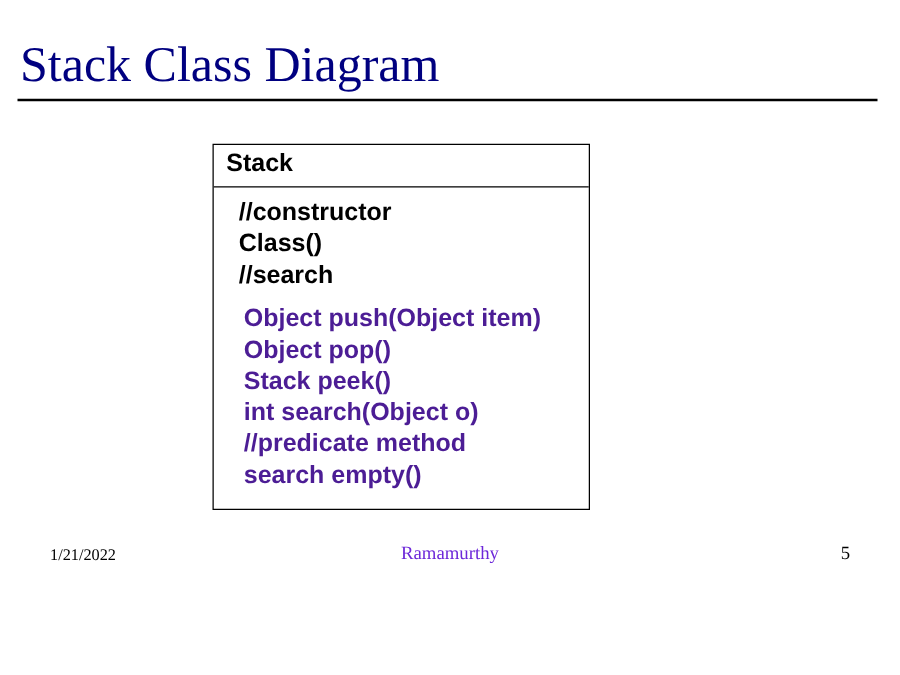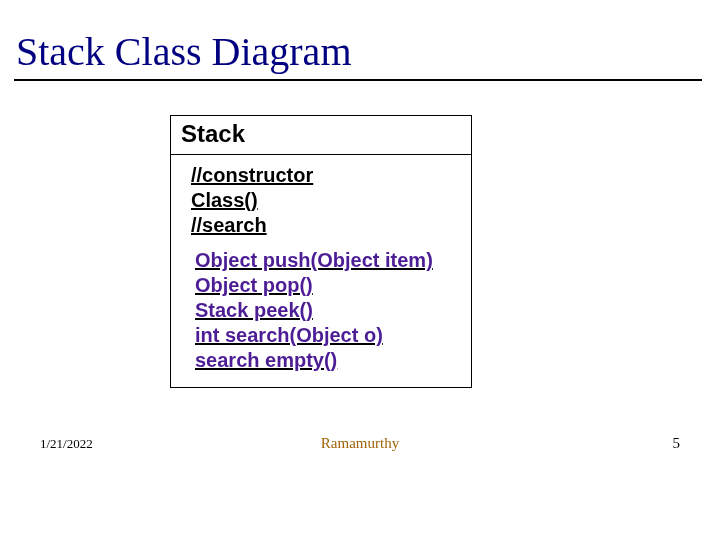--- a/index.html
+++ b/index.html
@@ -42,7 +42,7 @@
     padding: 4px 10px 6px 10px;
     font-family: Arial, Helvetica, sans-serif;
     font-weight: bold;
-    font-size: 24px;
+    font-size: 20px;
     color: #000;
   }
   .uml-body {

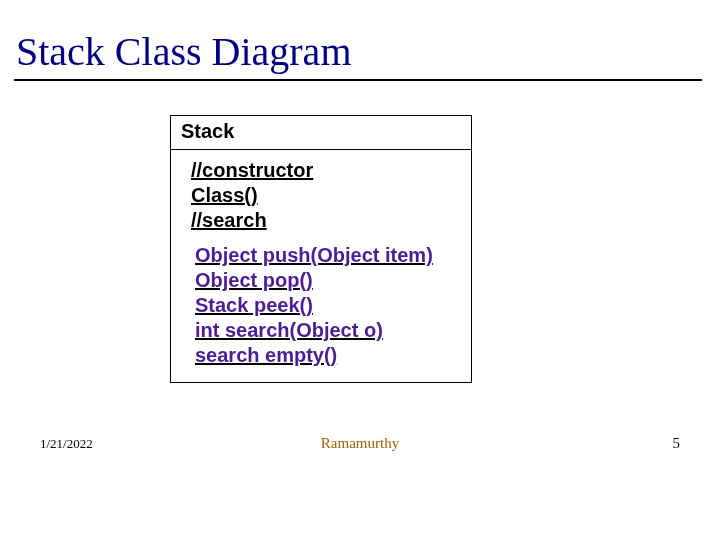--- a/index.html
+++ b/index.html
@@ -47,7 +47,6 @@
   }
   .uml-body {
     padding: 6px 0 14px 0;
-    text-decoration: underline;
   }
   .uml-sec1 {
     padding: 2px 14px 4px 20px;

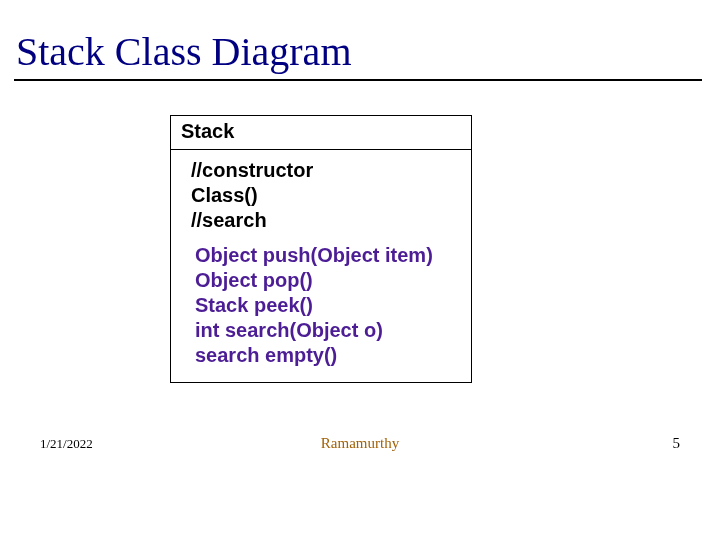--- a/index.html
+++ b/index.html
@@ -109,6 +109,7 @@
         <div>Object pop()</div>
         <div>Stack peek()</div>
         <div>int search(Object o)</div>
+        <div>//predicate method</div>
         <div>search empty()</div>
       </div>
     </div>

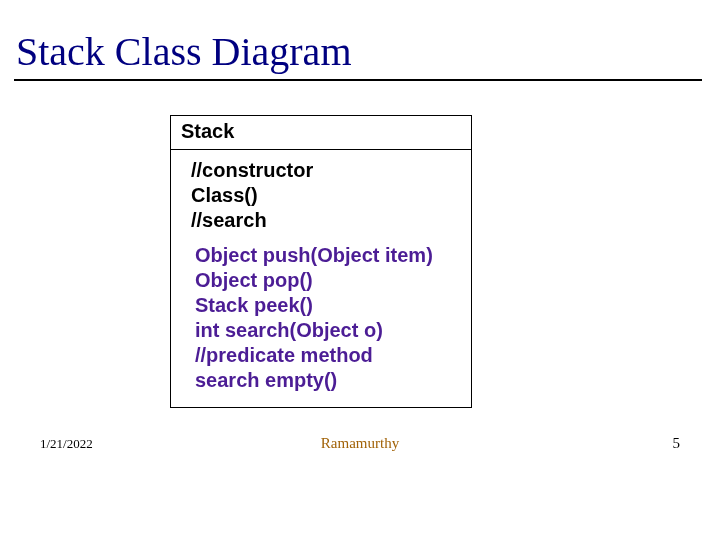--- a/index.html
+++ b/index.html
@@ -78,7 +78,7 @@
     bottom: 20px;
     text-align: center;
     font-size: 15px;
-    color: #a16207;
+    color: #6d28d9;
   }
   .footer-page {
     position: absolute;

